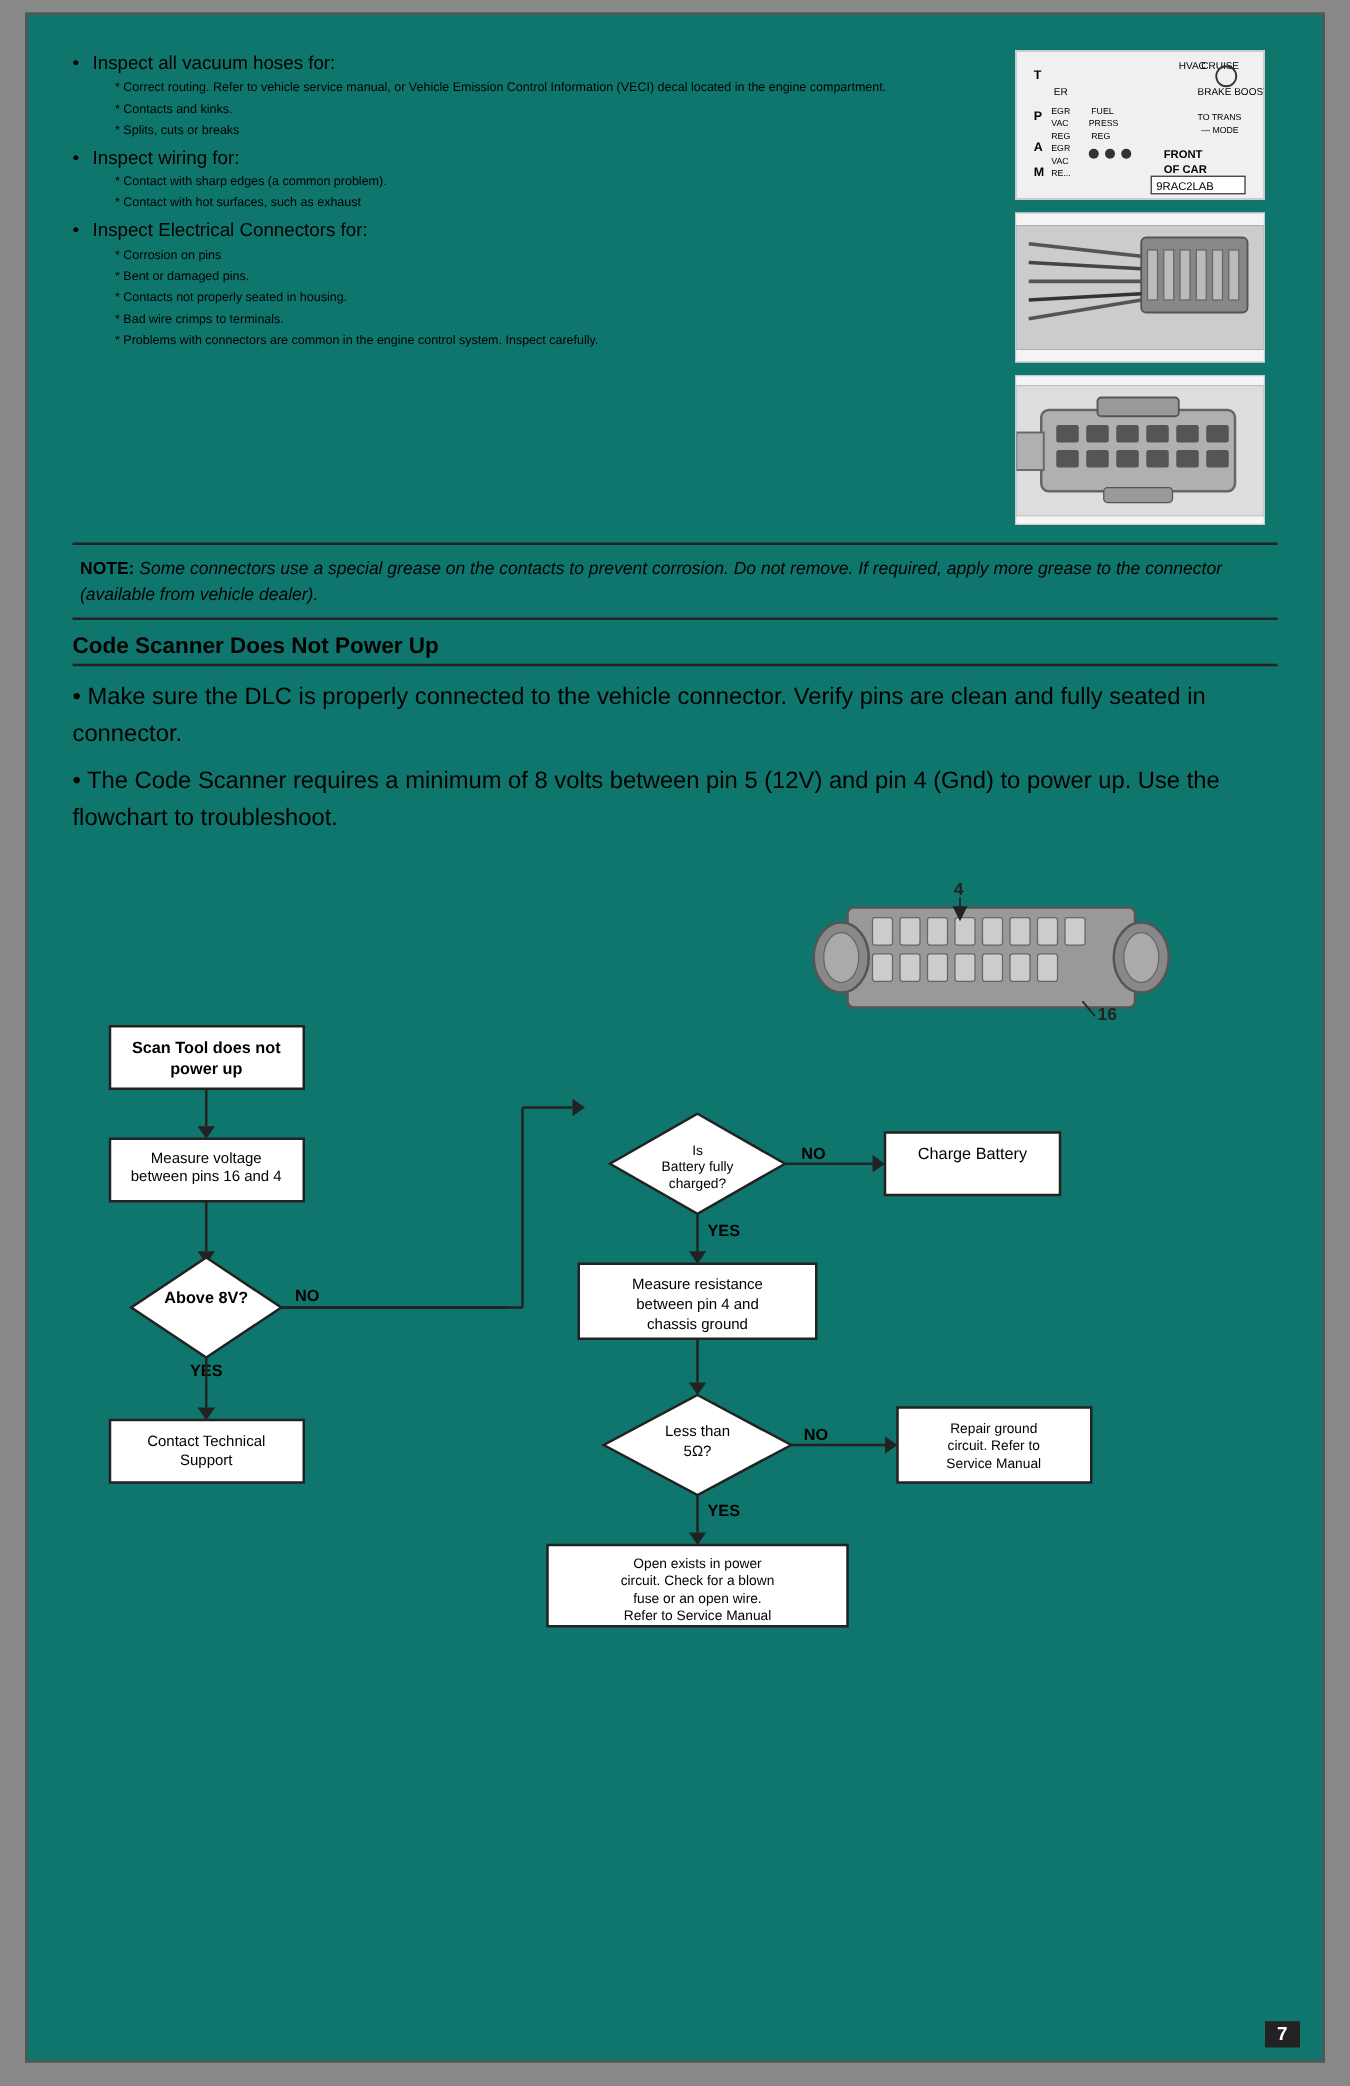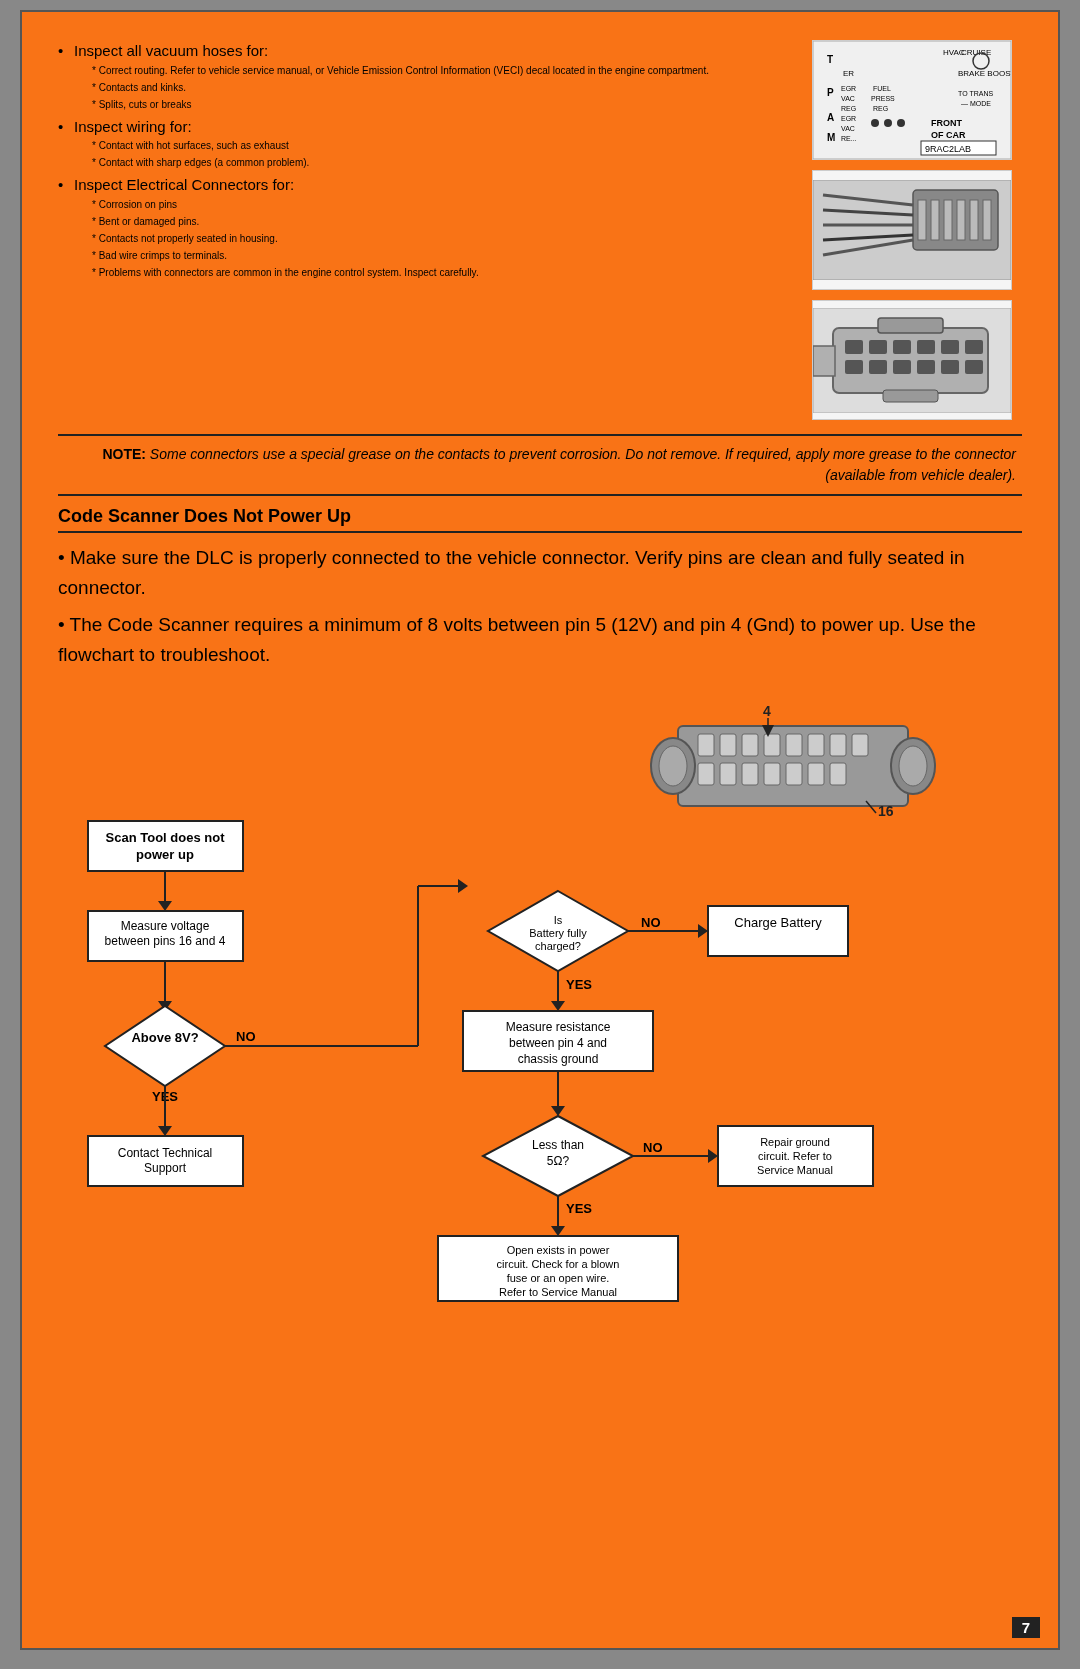--- a/index.html
+++ b/index.html
@@ -13,7 +13,7 @@
       padding: 10px;
     }
     .page {
-      background: #f97316;
+      background: #0f766e;
       width: 1040px;
       min-height: 1640px;
       padding: 28px 36px 28px 36px;

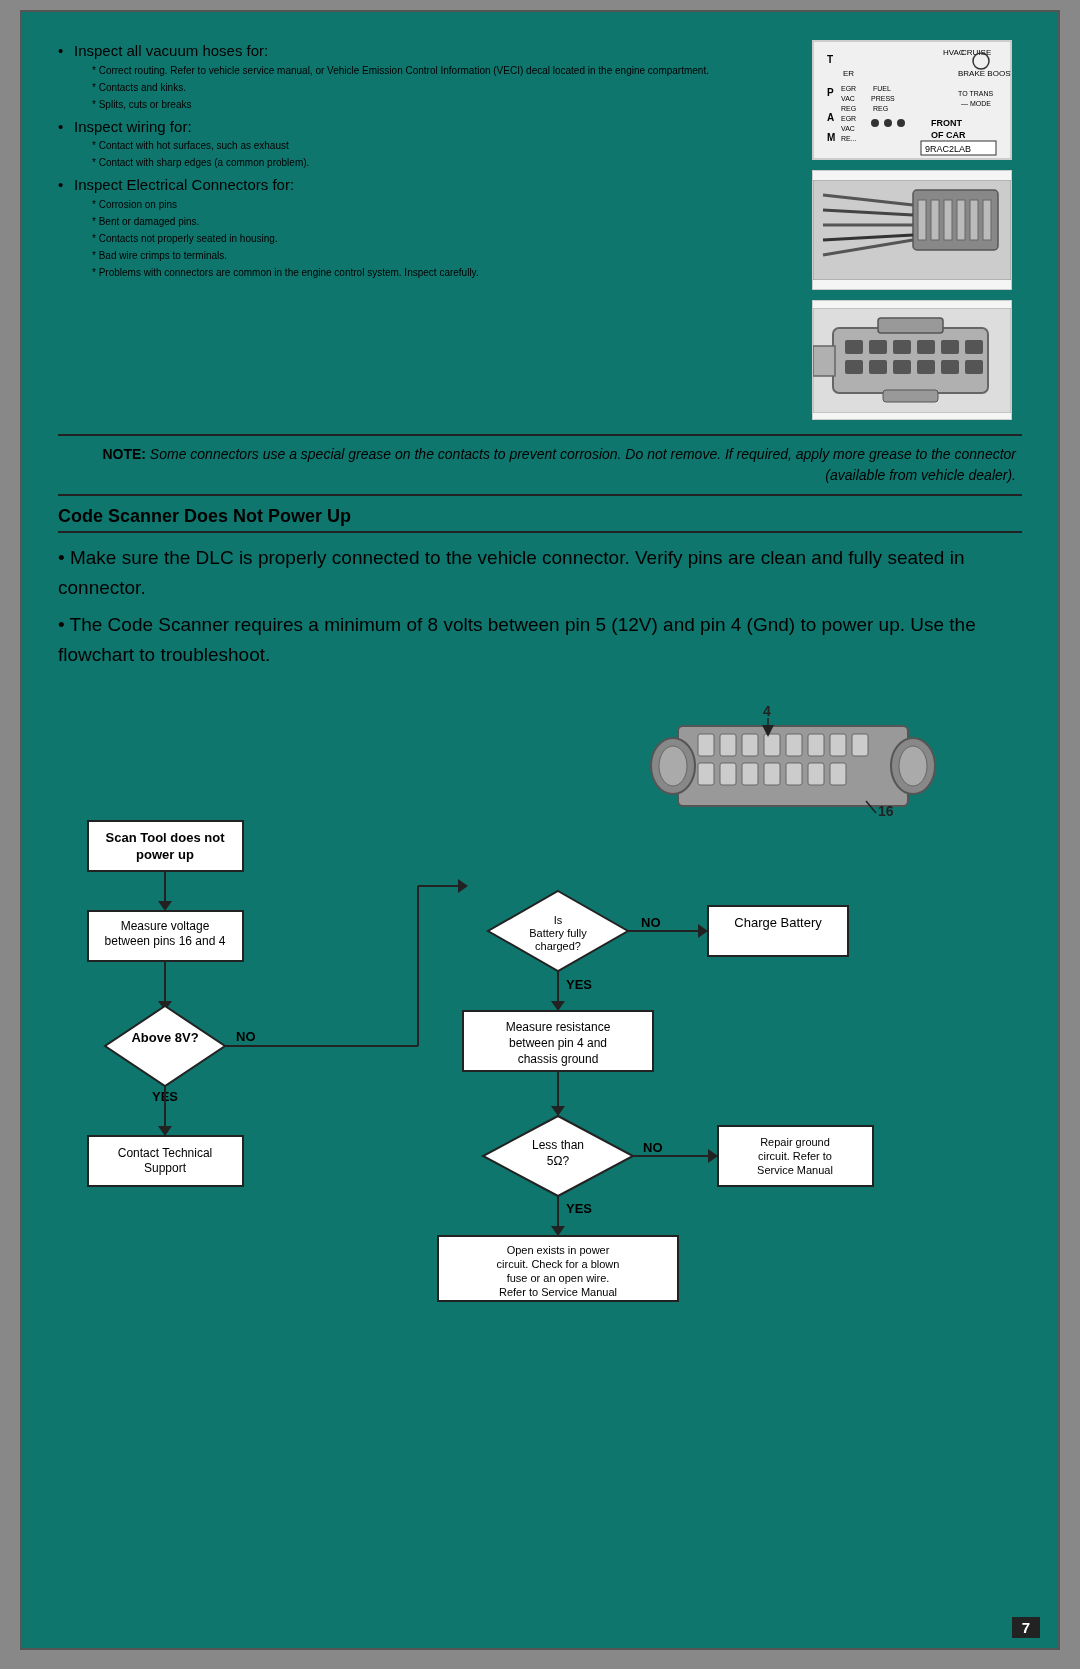--- a/index.html
+++ b/index.html
@@ -135,8 +135,8 @@
         <li>
           Inspect wiring for:
           <ul class="sub-list">
+            <li>Contact with sharp edges (a common problem).</li>
             <li>Contact with hot surfaces, such as exhaust</li>
-            <li>Contact with sharp edges (a common problem).</li>
           </ul>
         </li>
         <li>

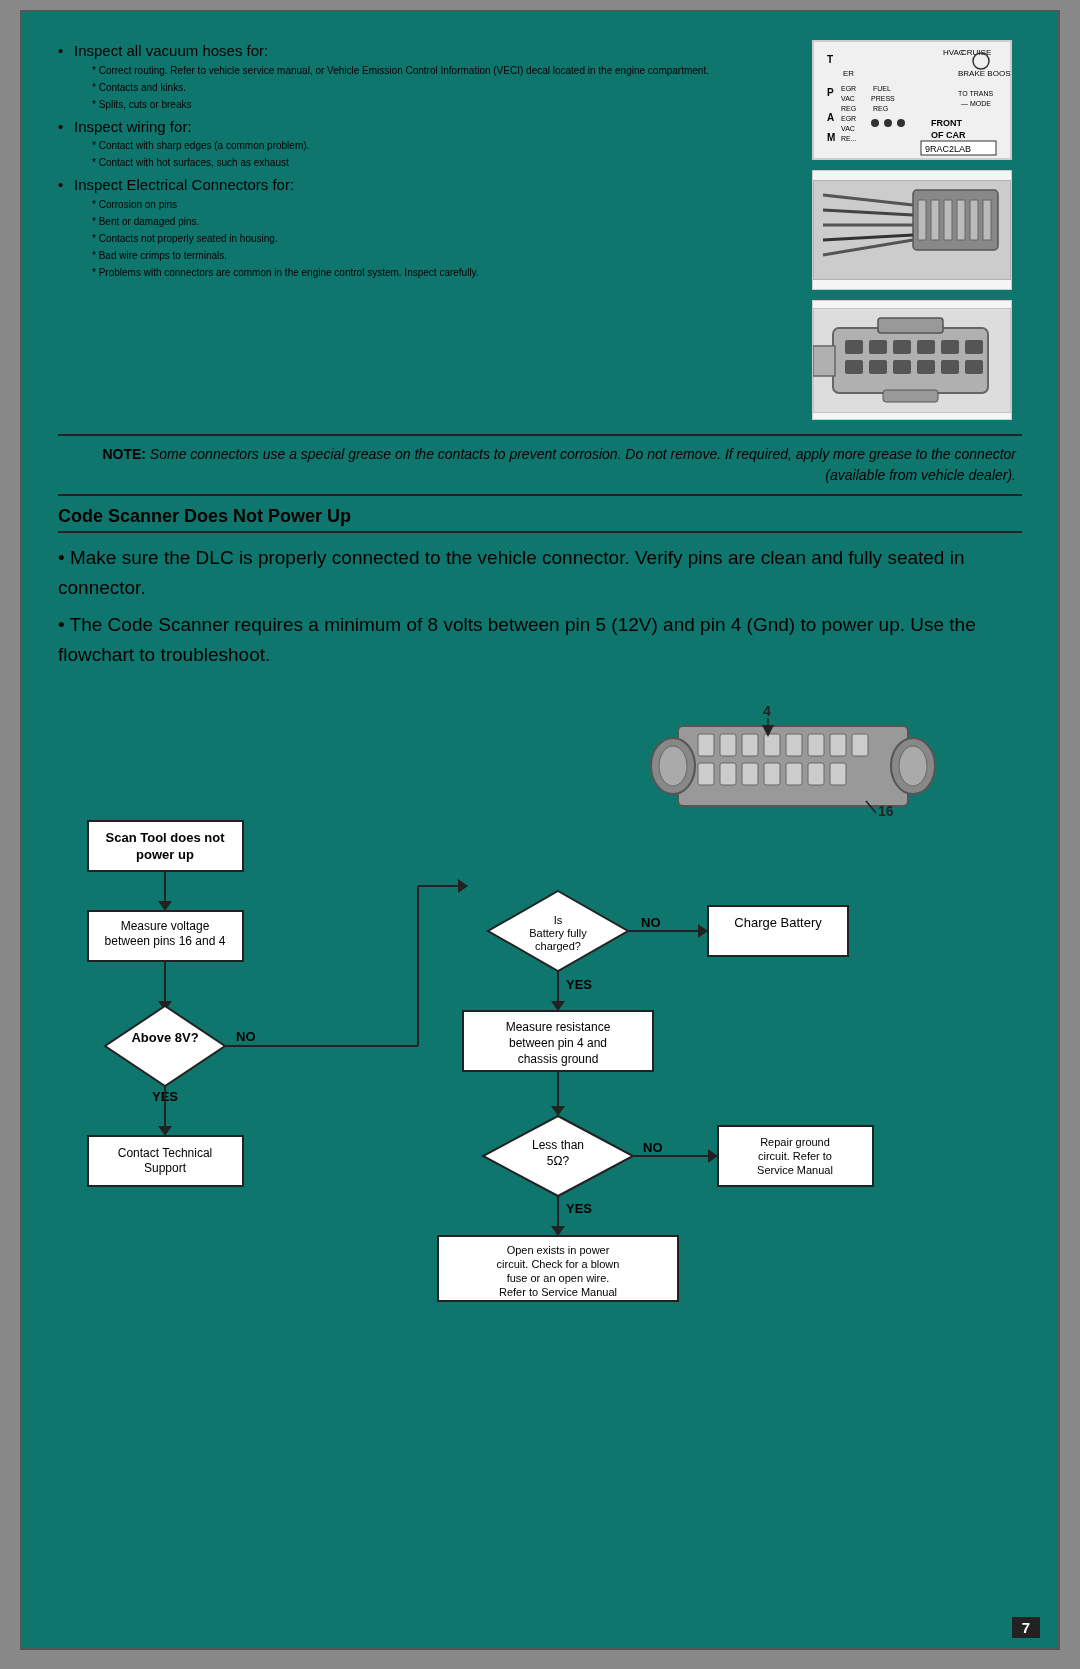--- a/index.html
+++ b/index.html
@@ -82,7 +82,6 @@
       font-size: 14px;
       font-style: italic;
       line-height: 1.5;
-      text-align: right;
     }
     .note-box strong {
       font-style: normal;

